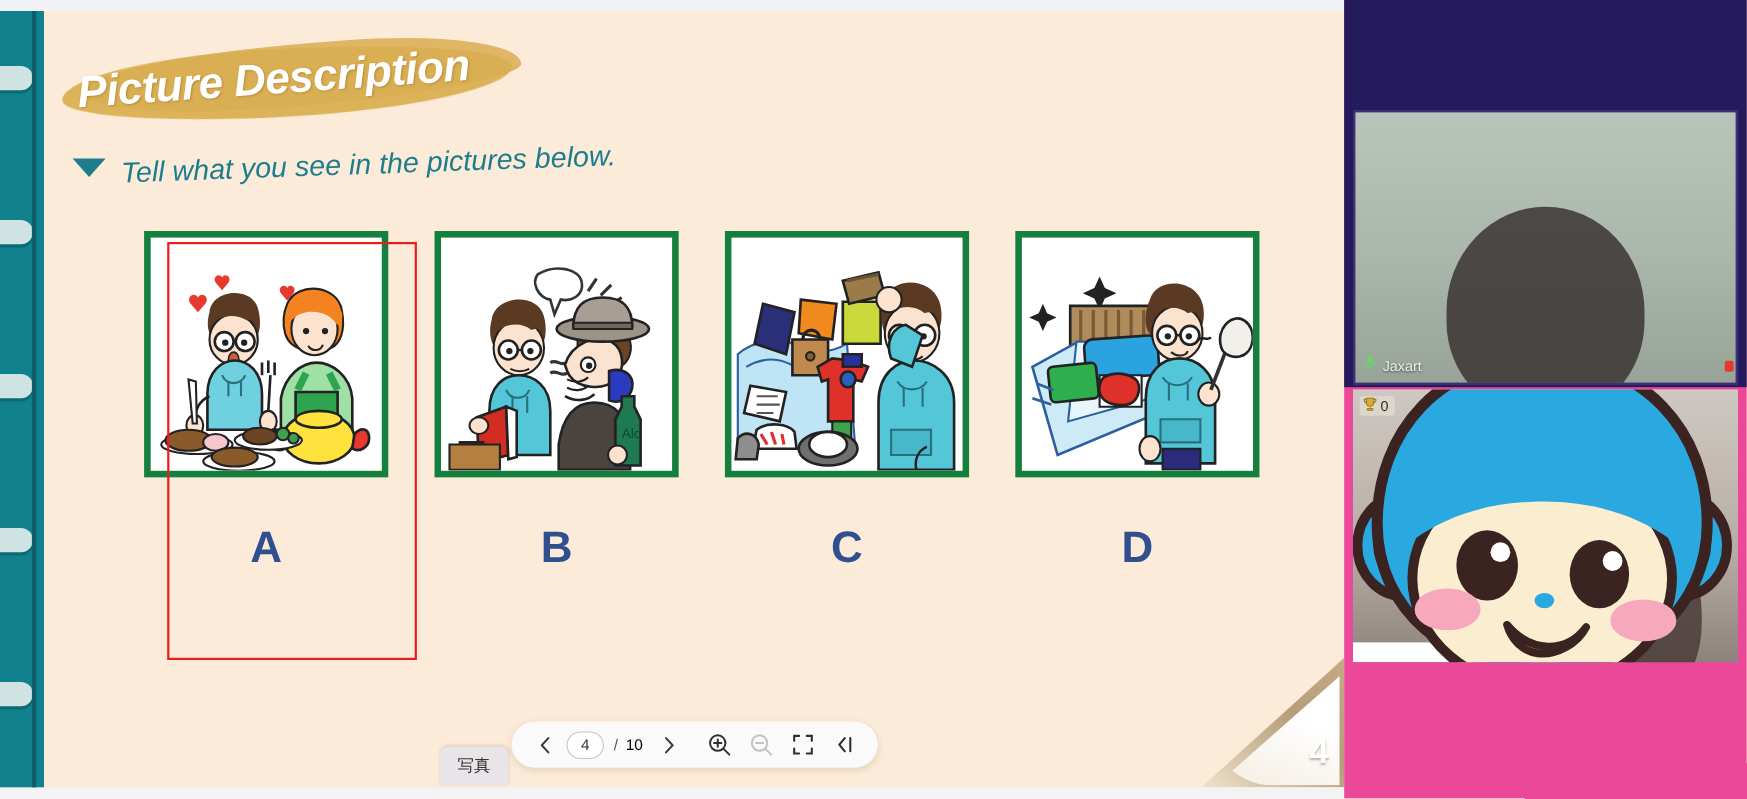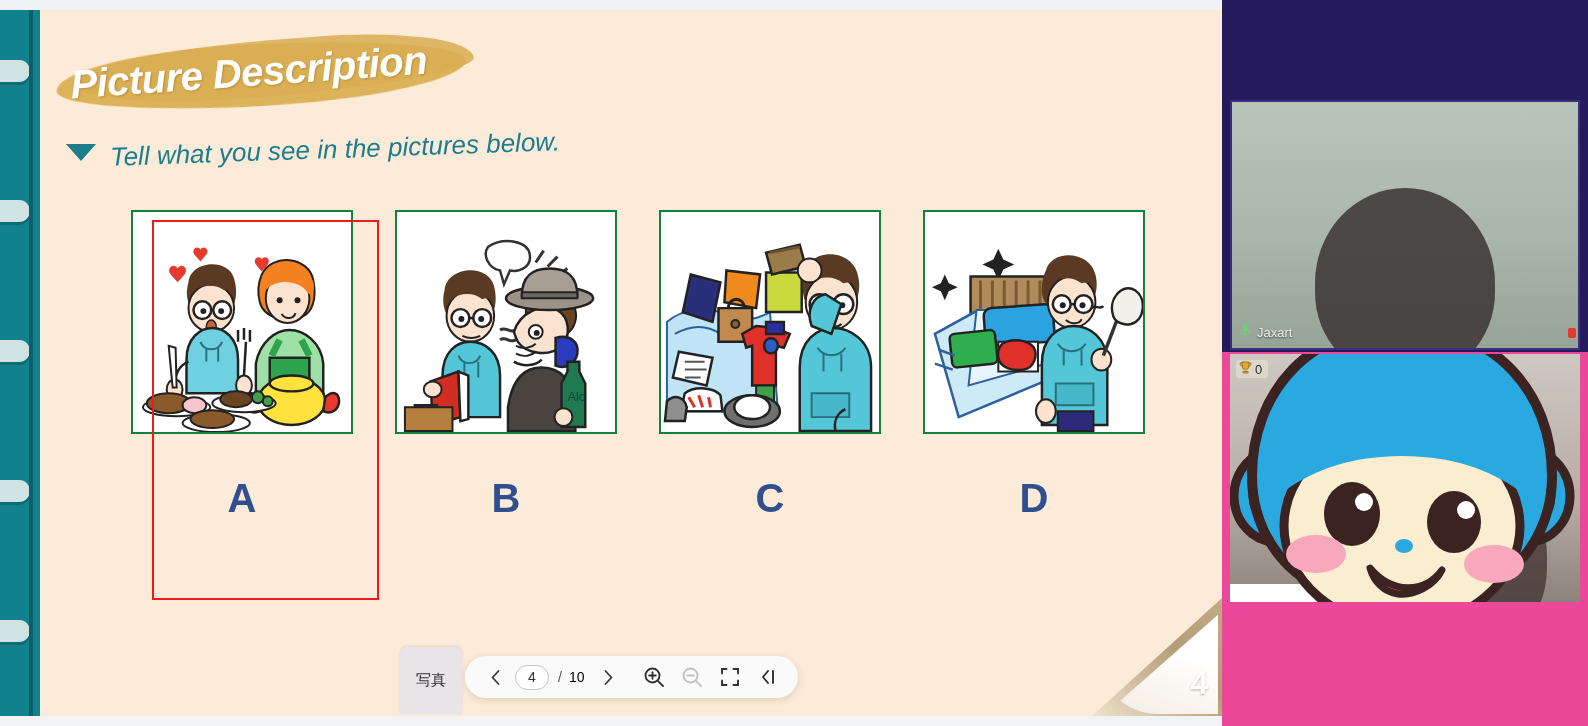--- a/index.html
+++ b/index.html
@@ -94,7 +94,7 @@
   .pic-cell { position: relative; width: 264px; display: flex; flex-direction: column; align-items: center; }
   .pic-frame {
     width: 222px; height: 224px;
-    border: 2px solid #15803d; background: #ffffff;
+    border: 6px solid #15803d; background: #ffffff;
     position: relative; overflow: hidden;
   }
   .pic-cell .pic-label {

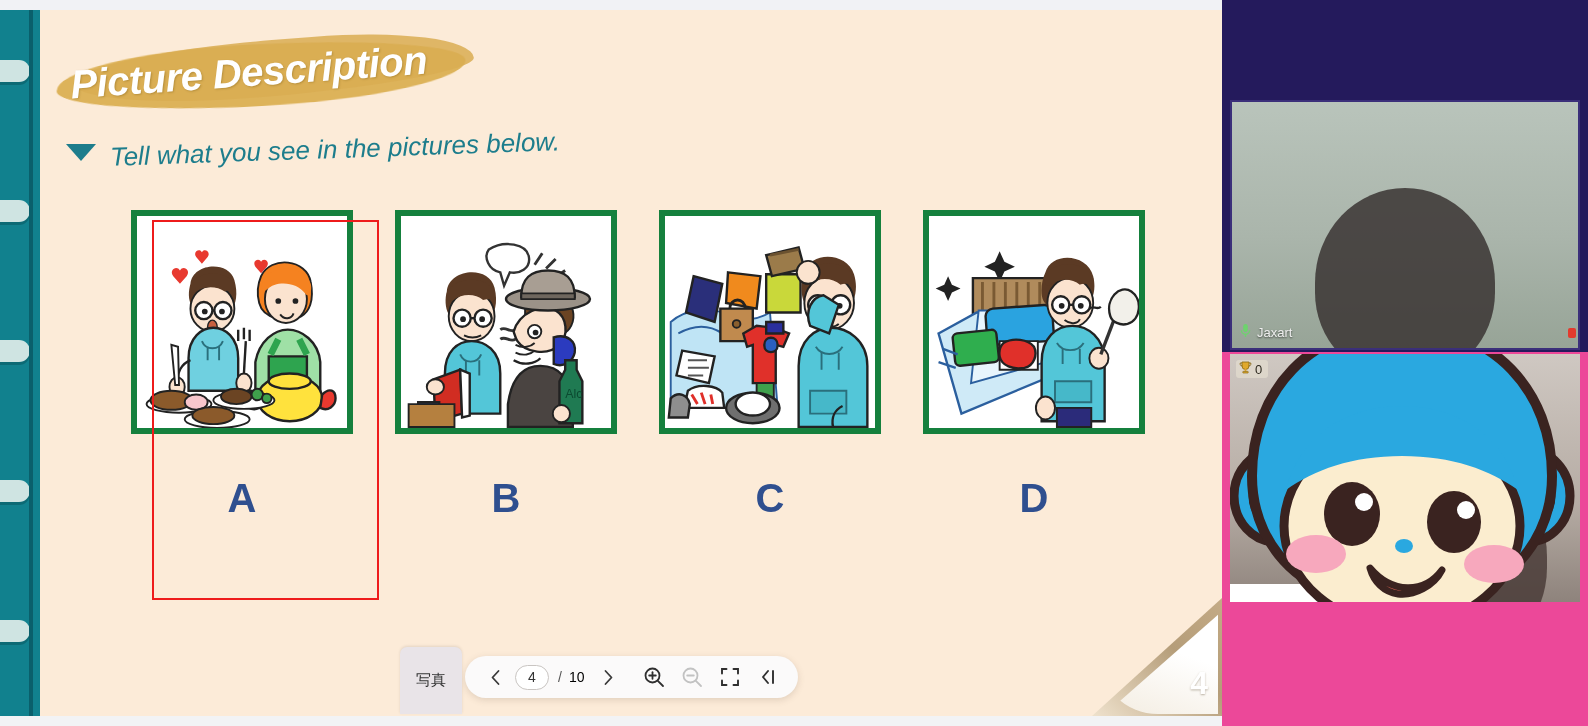--- a/index.html
+++ b/index.html
@@ -134,7 +134,7 @@
   .tab-photo {
     position: absolute; left: 400px; bottom: 2px;
     background: #e9e4e8; color: #333;
-    padding: 24px 16px; font-size: 15px;
+    padding: 8px 16px; font-size: 15px;
     border-radius: 7px 7px 0 0;
     box-shadow: 0 -1px 3px rgba(0,0,0,.10);
     z-index: 9;

